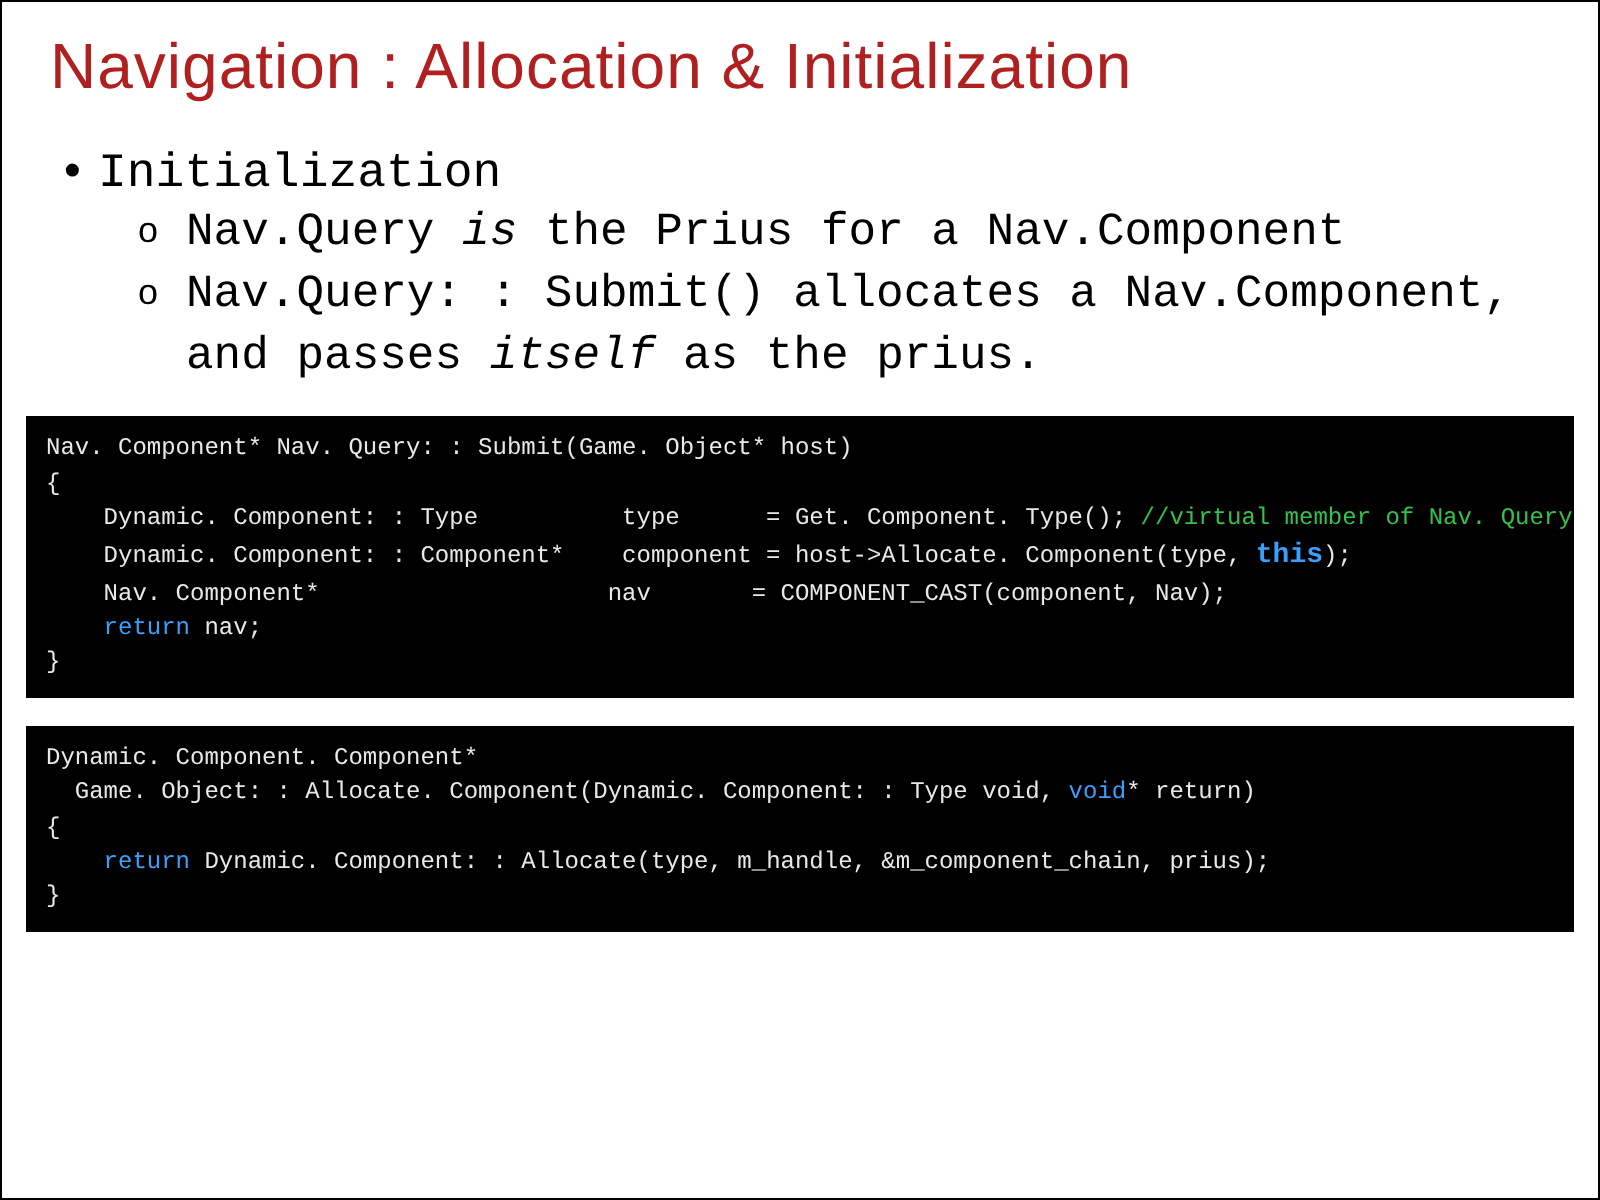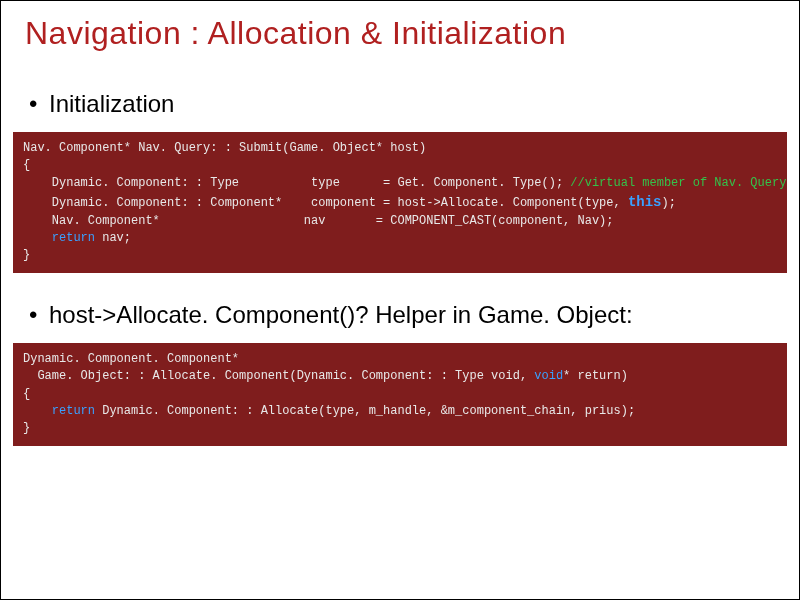--- a/index.html
+++ b/index.html
@@ -36,9 +36,10 @@
   ul.outer > li.bullet-item {
     font-size: 24px;
     color: #000;
-    margin: 16px 0 2px 0;
+    margin: 0 0 2px 0;
     padding-left: 20px;
     position: relative;
+    font-family: Liberation Mono, monospace;
   }
   ul.outer > li.bullet-item::before {
     content: "•";

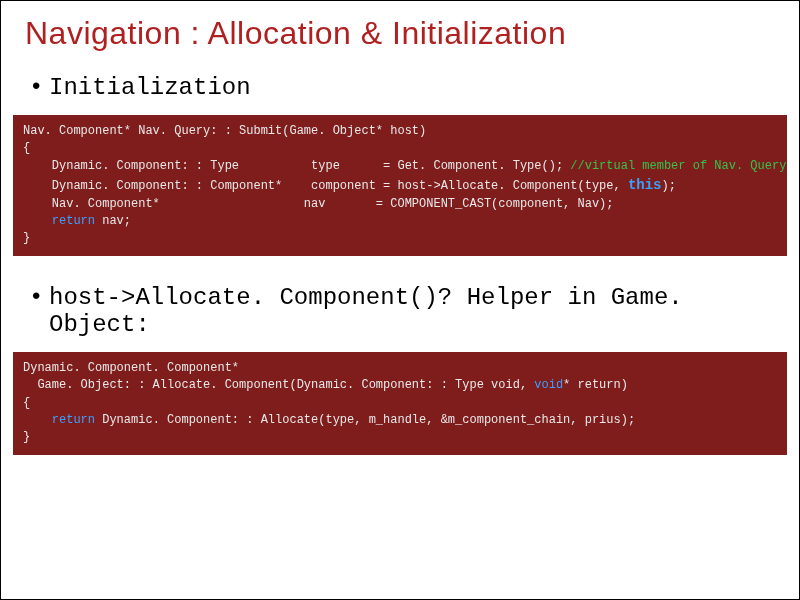--- a/index.html
+++ b/index.html
@@ -100,6 +100,14 @@
 
       <li class="bullet-item">
         <span>Initialization</span>
+        <ul class="inner">
+          <li>
+            <span>Nav.Query </span><span class="ital">is</span><span> the Prius for a Nav.Component</span>
+          </li>
+          <li>
+            <span>Nav.Query: : Submit() allocates a Nav.Component, and passes </span><span class="ital">itself</span><span> as the prius.</span>
+          </li>
+        </ul>
       </li>
     </ul>
   </div>

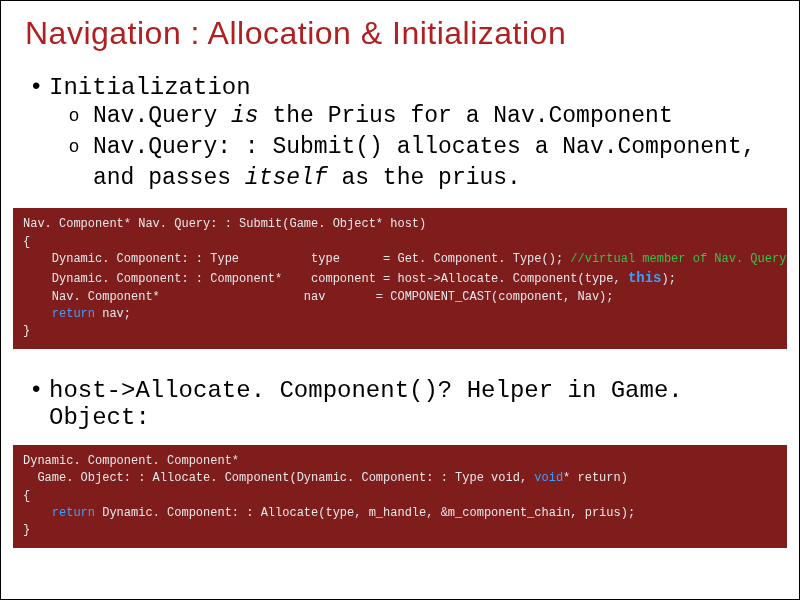--- a/index.html
+++ b/index.html
@@ -73,7 +73,7 @@
   }
   .ital { font-style: italic; }
   .codeblock {
-    background: #7f1d1d;
+    background: #000000;
     color: #e8e8e8;
     font-family: "Courier New", Courier, monospace;
     font-size: 12px;

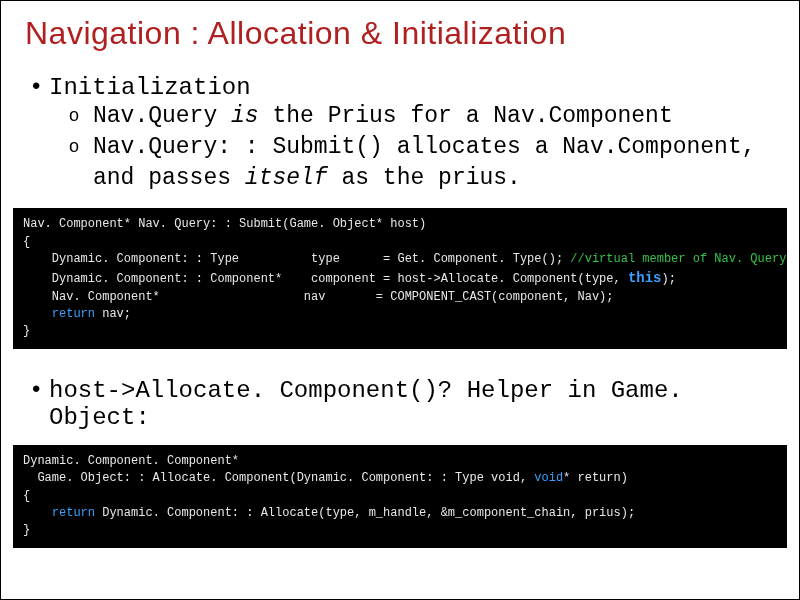--- a/index.html
+++ b/index.html
@@ -120,13 +120,6 @@
 <span class="kw">    return</span><span> nav;</span>
 <span>}</span></div>
 
-  <div class="content" style="padding-top:4px;">
-    <ul class="outer">
-      <li class="bullet-item second-bullet">
-        <span>host-&gt;Allocate. Component()?  Helper in Game. Object:</span>
-      </li>
-    </ul>
-  </div>
 
   <div class="codeblock"><span>Dynamic. Component. Component*</span>
 <span>  Game. Object: : Allocate. Component(Dynamic. Component: : Type void, </span><span class="kw">void</span><span>* return)</span>

